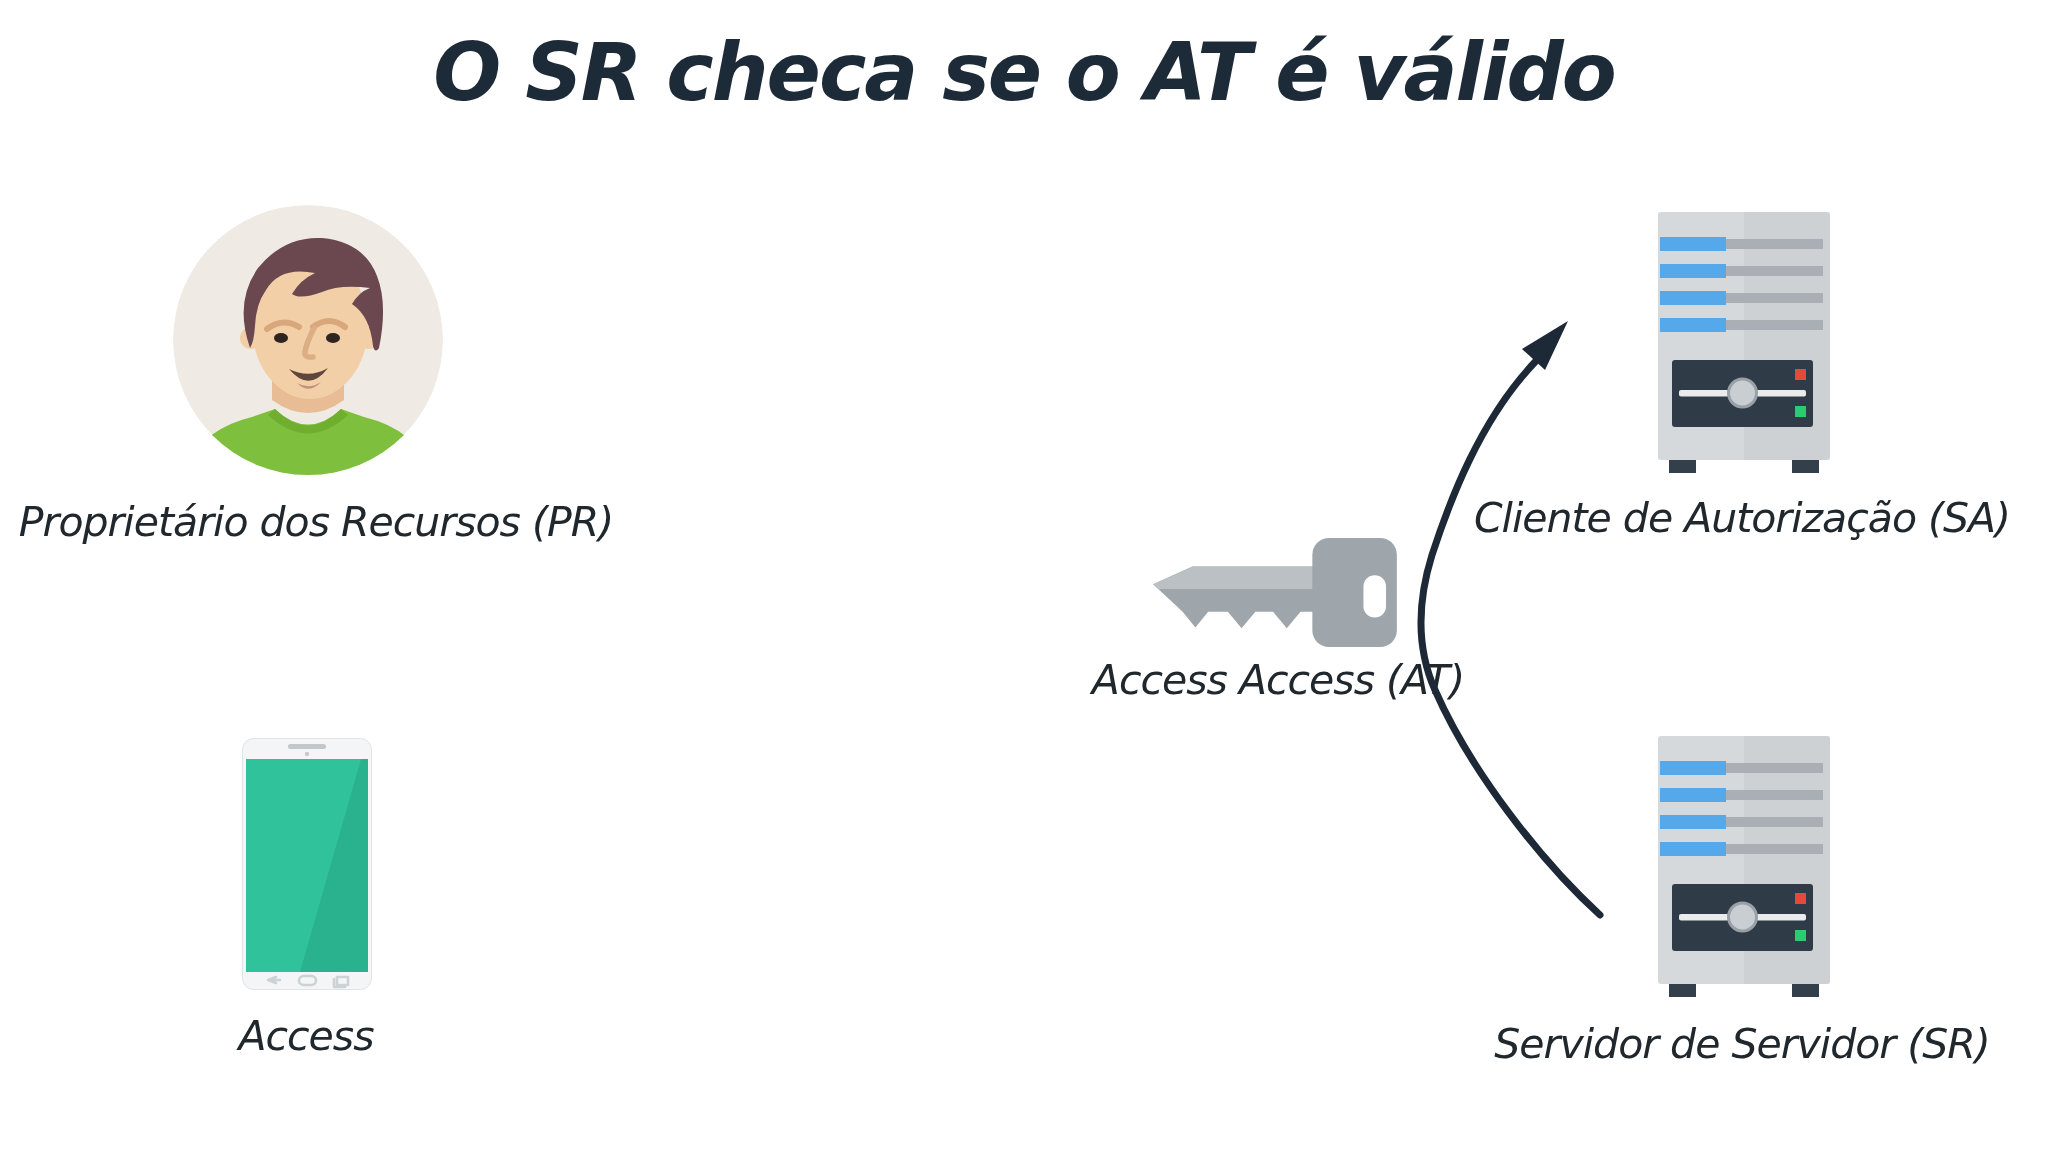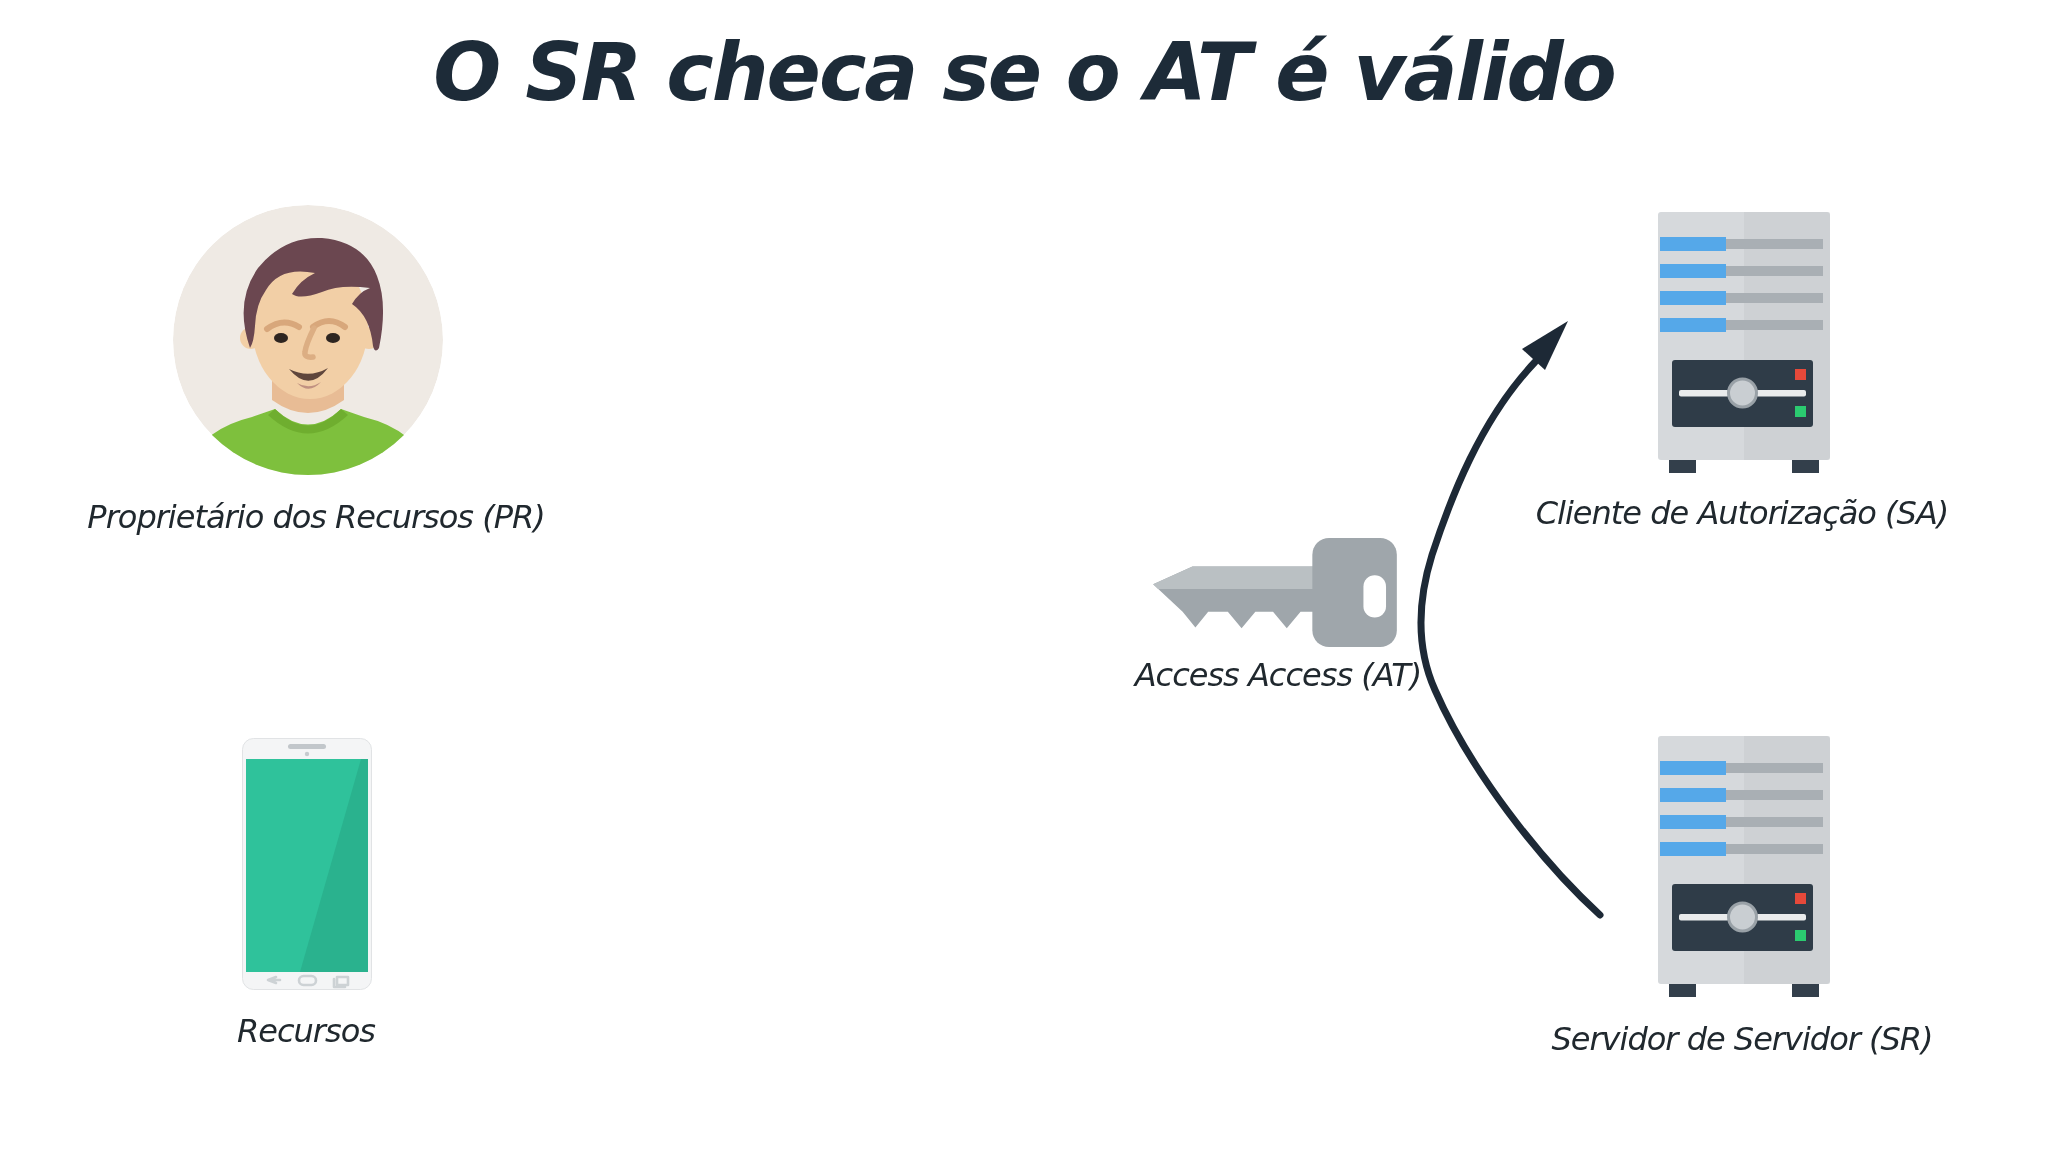--- a/index.html
+++ b/index.html
@@ -14,7 +14,7 @@
     color:#1d2b38;
   }
   .lbl{
-    font-style:italic;font-size:32px;letter-spacing:-1px;line-height:1.2;
+    font-style:italic;font-size:41px;letter-spacing:-1px;line-height:1.2;
     color:#20282e;text-align:center;white-space:nowrap;
   }
   .lbl-pr{left:6px;top:498px;width:620px;}

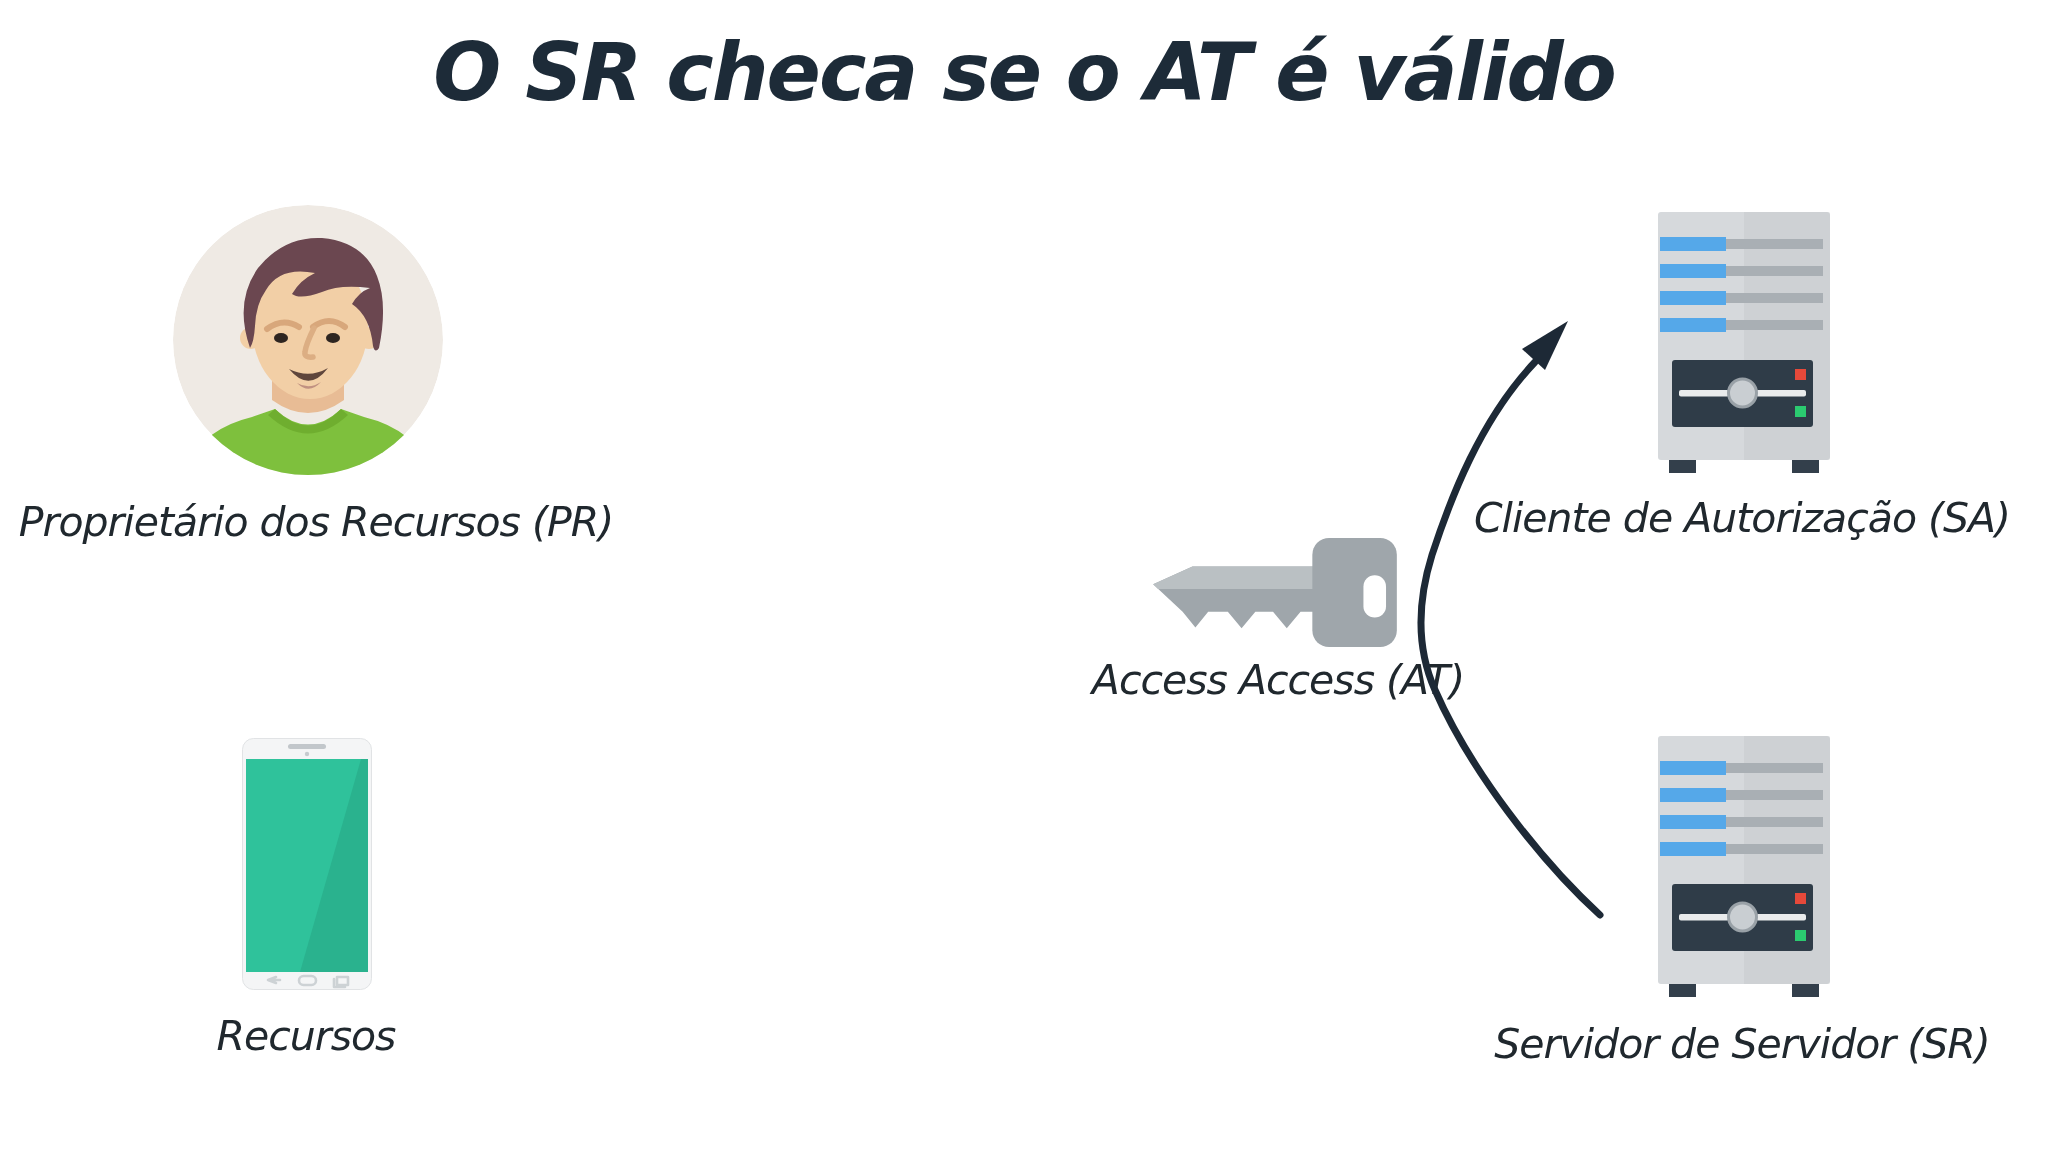--- a/index.html
+++ b/index.html
@@ -80,7 +80,7 @@
       </g>
     </svg>
   </div>
-  <div class="abs lbl lbl-cliente">Recursos</div>
+  <div class="abs lbl lbl-cliente">Access</div>
 
   <div class="abs icon-key">
     <svg viewBox="0 0 252 115">

